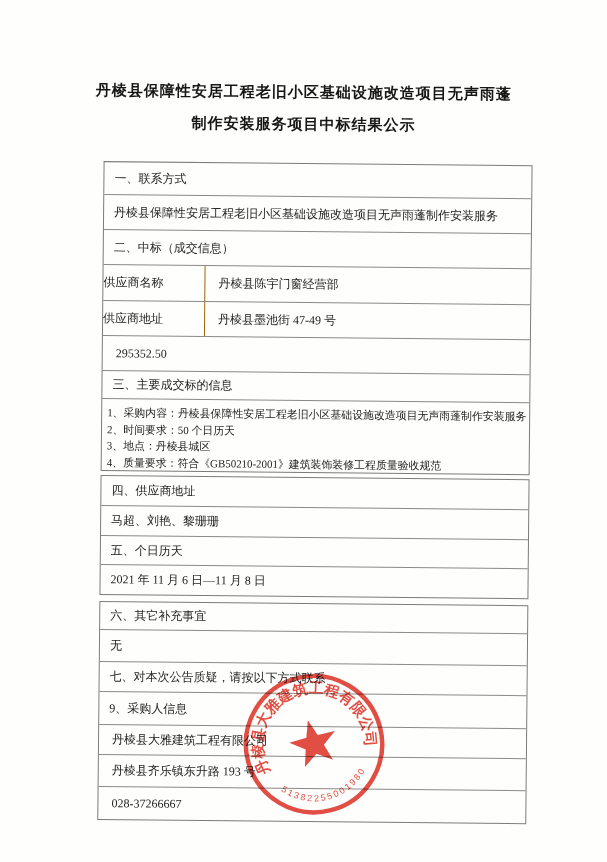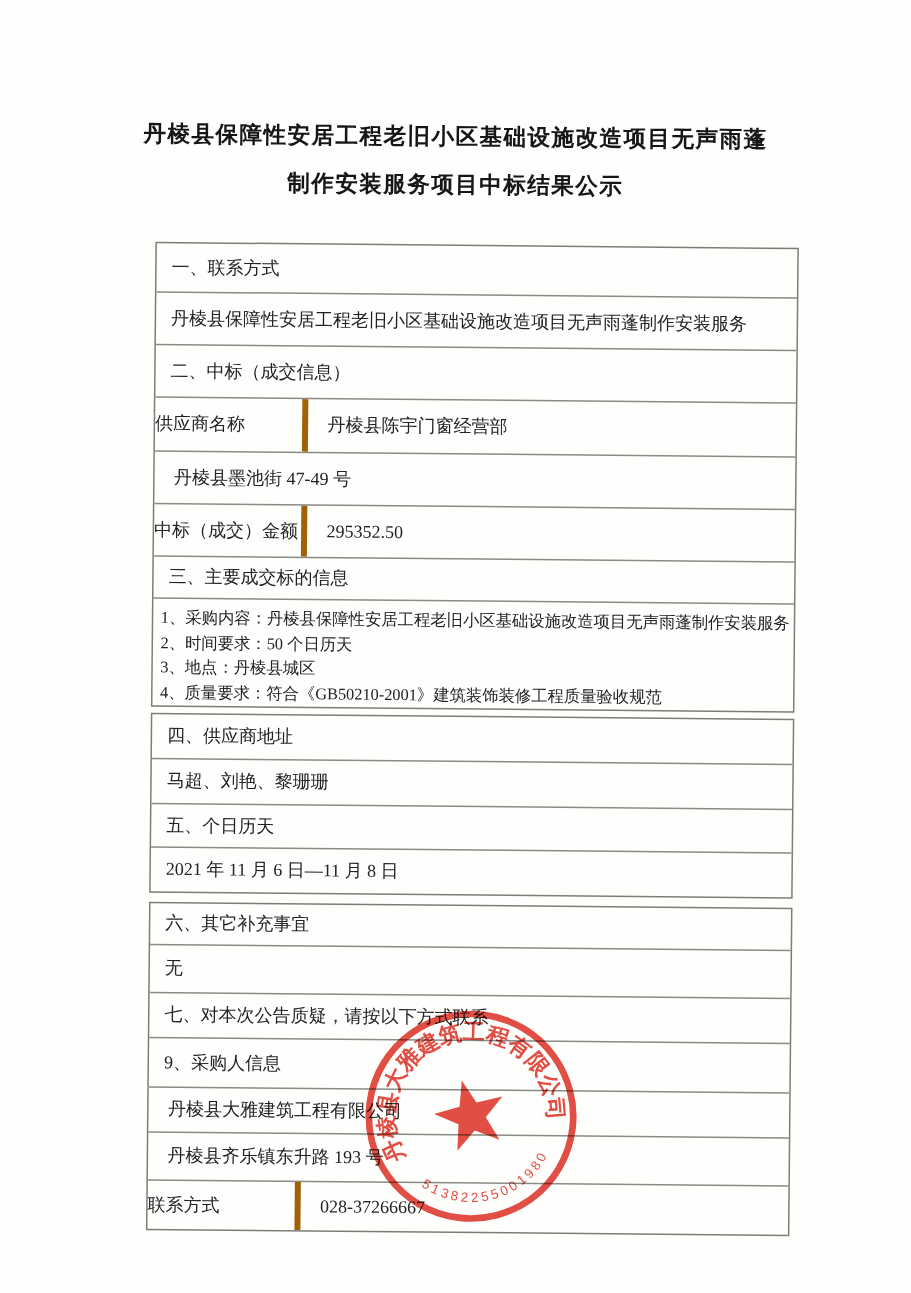--- a/index.html
+++ b/index.html
@@ -54,7 +54,7 @@
     align-self:stretch;
     display:flex;align-items:center;
     padding-left:0;
-    border-right:4px solid #a16207;
+    border-right:1px solid #a16207;
     box-sizing:border-box;
   }
   .value-cell{padding-left:13px;}

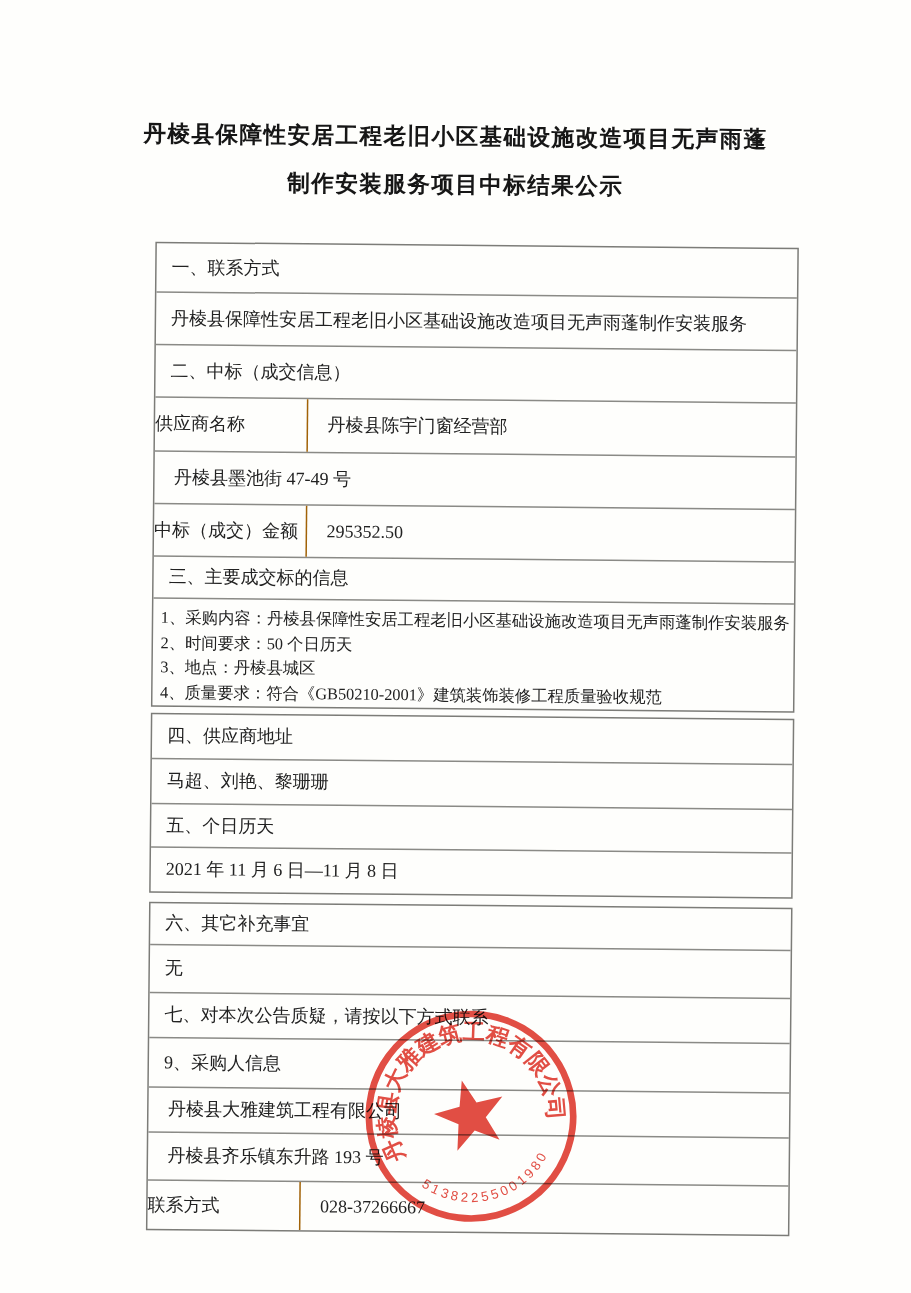--- a/index.html
+++ b/index.html
@@ -100,6 +100,7 @@
         <div class="value-cell">丹棱县陈宇门窗经营部</div>
       </div>
       <div class="row" style="height:35px">
+        <div class="label-cell">供应商地址</div>
         <div class="value-cell">丹棱县墨池街 47-49 号</div>
       </div>
       <div class="row" style="height:35px">

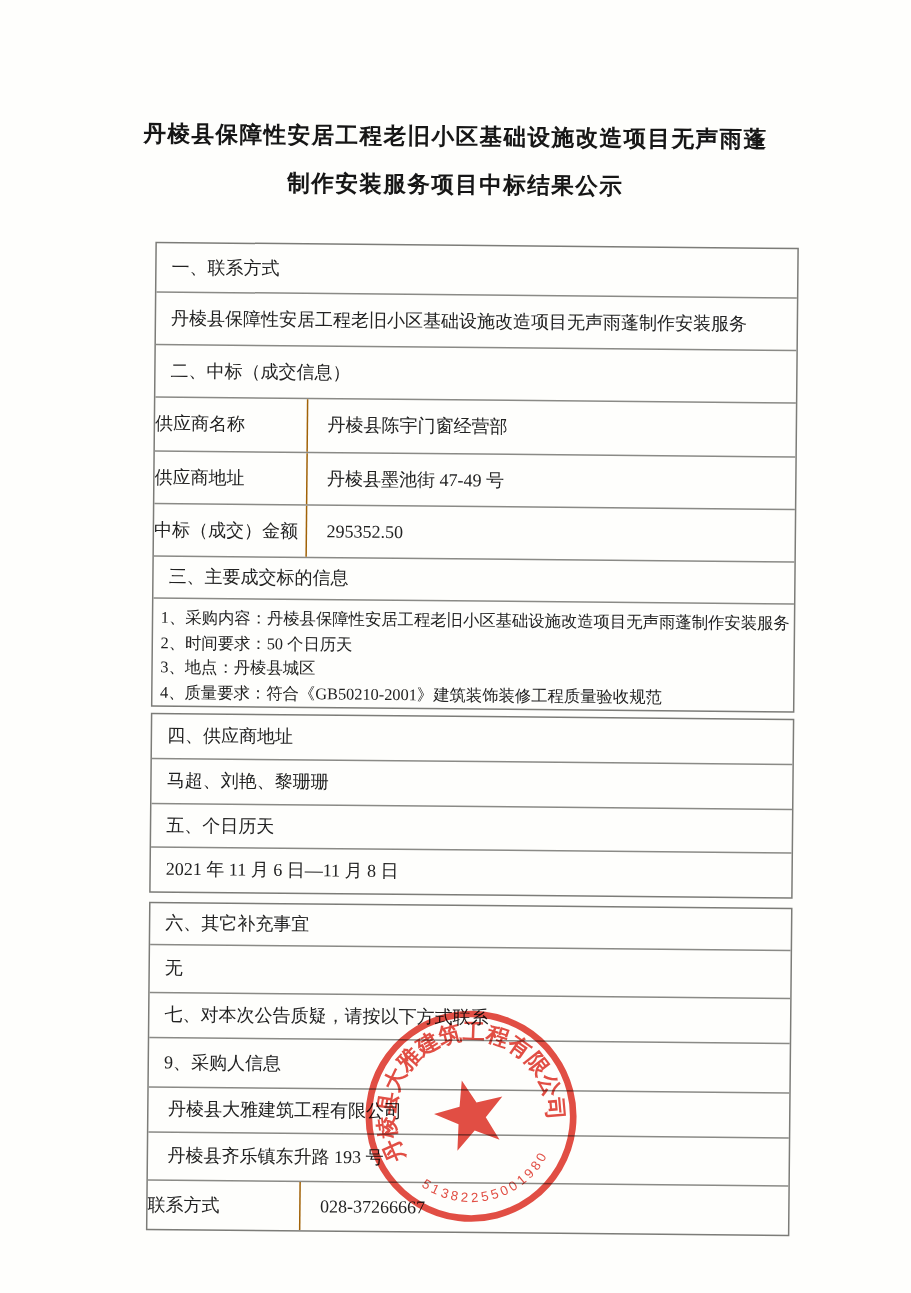--- a/index.html
+++ b/index.html
@@ -104,7 +104,6 @@
         <div class="value-cell">丹棱县墨池街 47-49 号</div>
       </div>
       <div class="row" style="height:35px">
-        <div class="label-cell">中标（成交）金额</div>
         <div class="value-cell">295352.50</div>
       </div>
       <div class="row" style="height:28px">

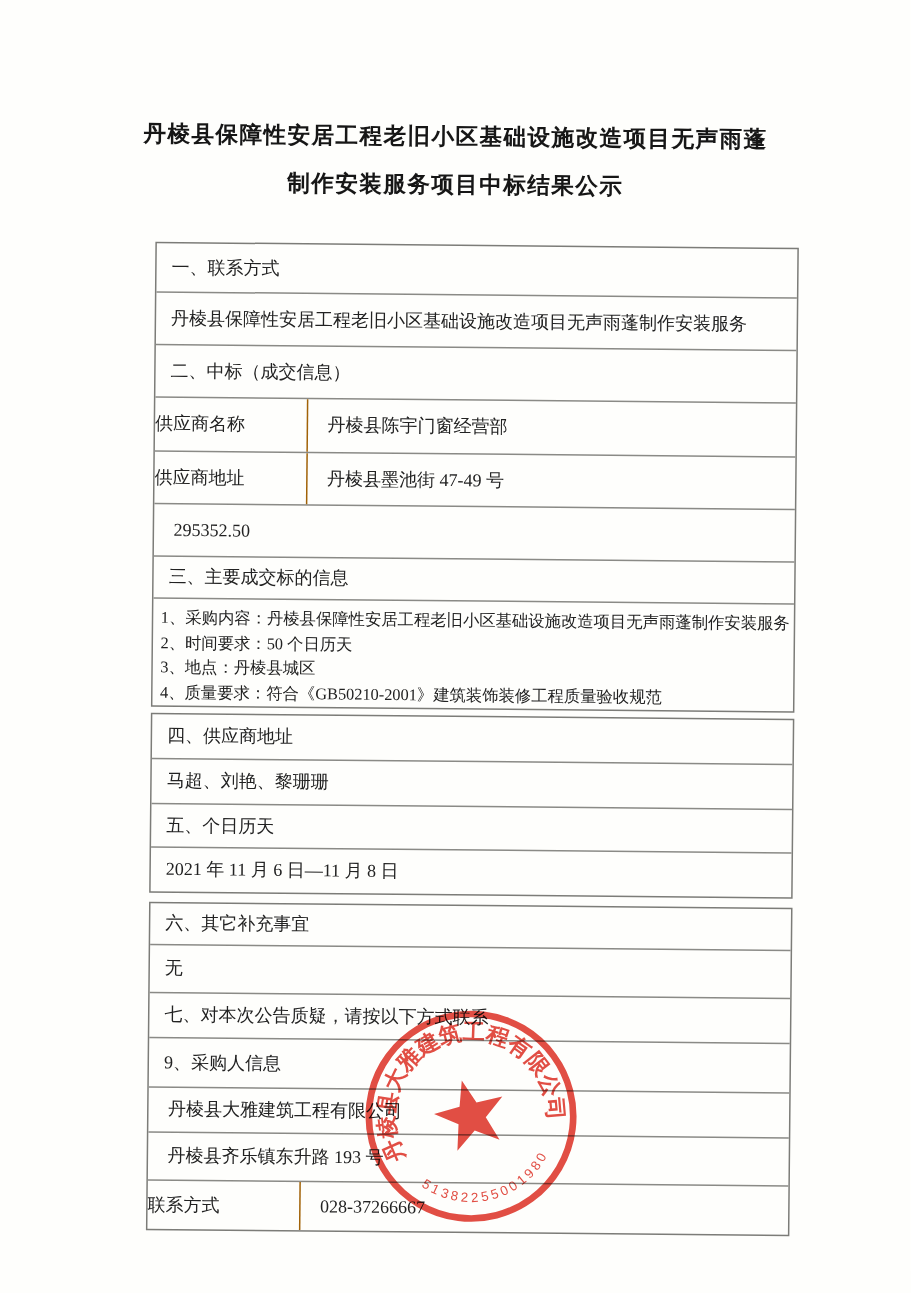--- a/index.html
+++ b/index.html
@@ -154,7 +154,6 @@
         <div class="value-cell">丹棱县齐乐镇东升路 193 号</div>
       </div>
       <div class="row" style="height:33px">
-        <div class="label-cell">联系方式</div>
         <div class="value-cell">028-37266667</div>
       </div>
     </div>

